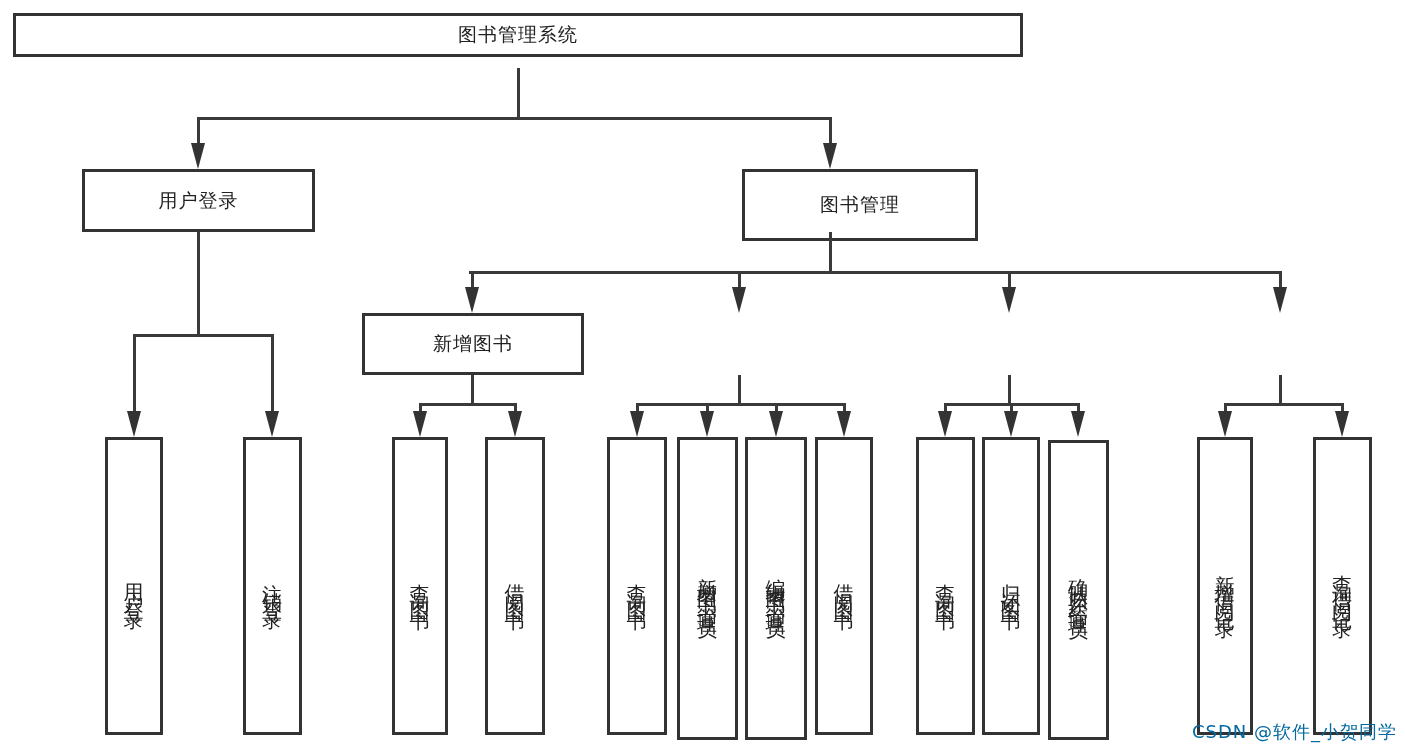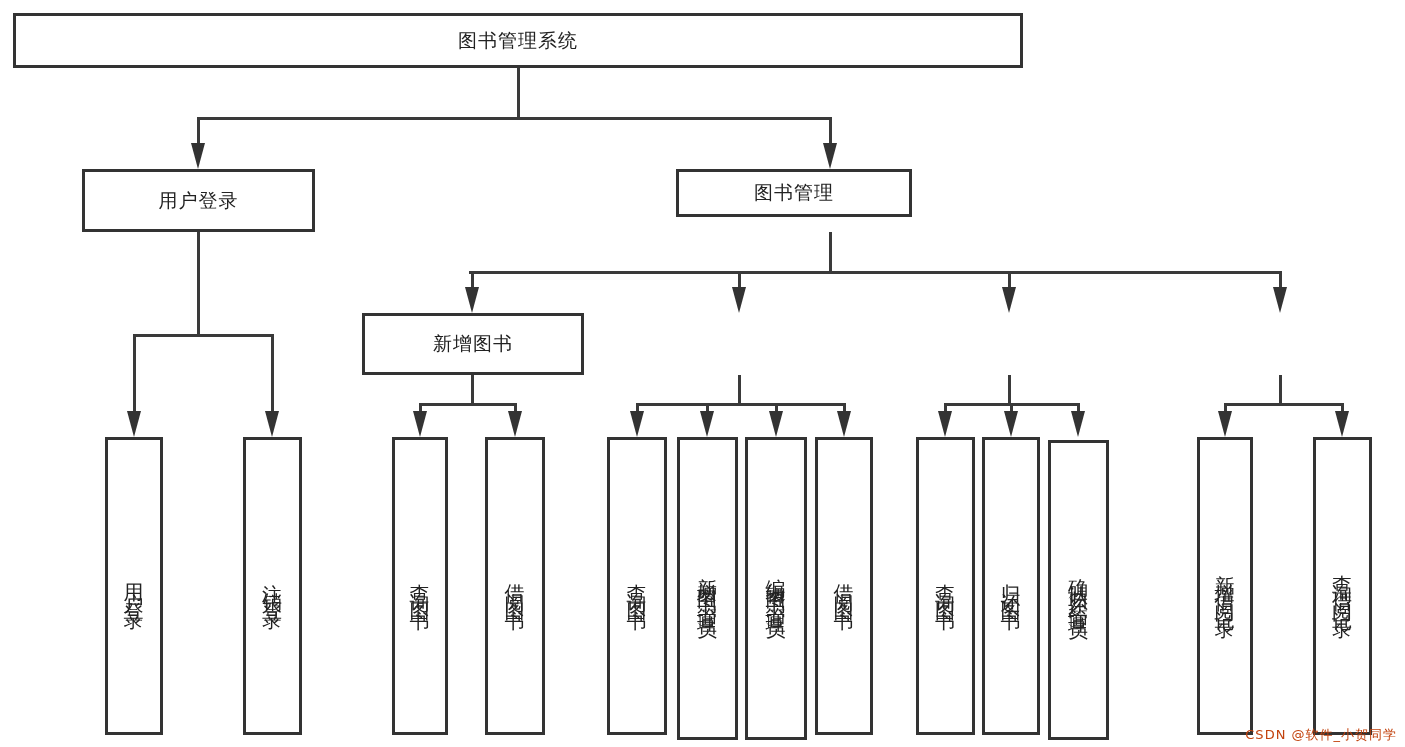--- a/index.html
+++ b/index.html
@@ -37,7 +37,7 @@
 
 <div class="canvas">
 
-  <div class="node" style="left:13px;top:13px;width:1010px;height:55px;">
+  <div class="node" style="left:13px;top:13px;width:1010px;height:44px;">
     <span>图书管理系统</span>
   </div>
 

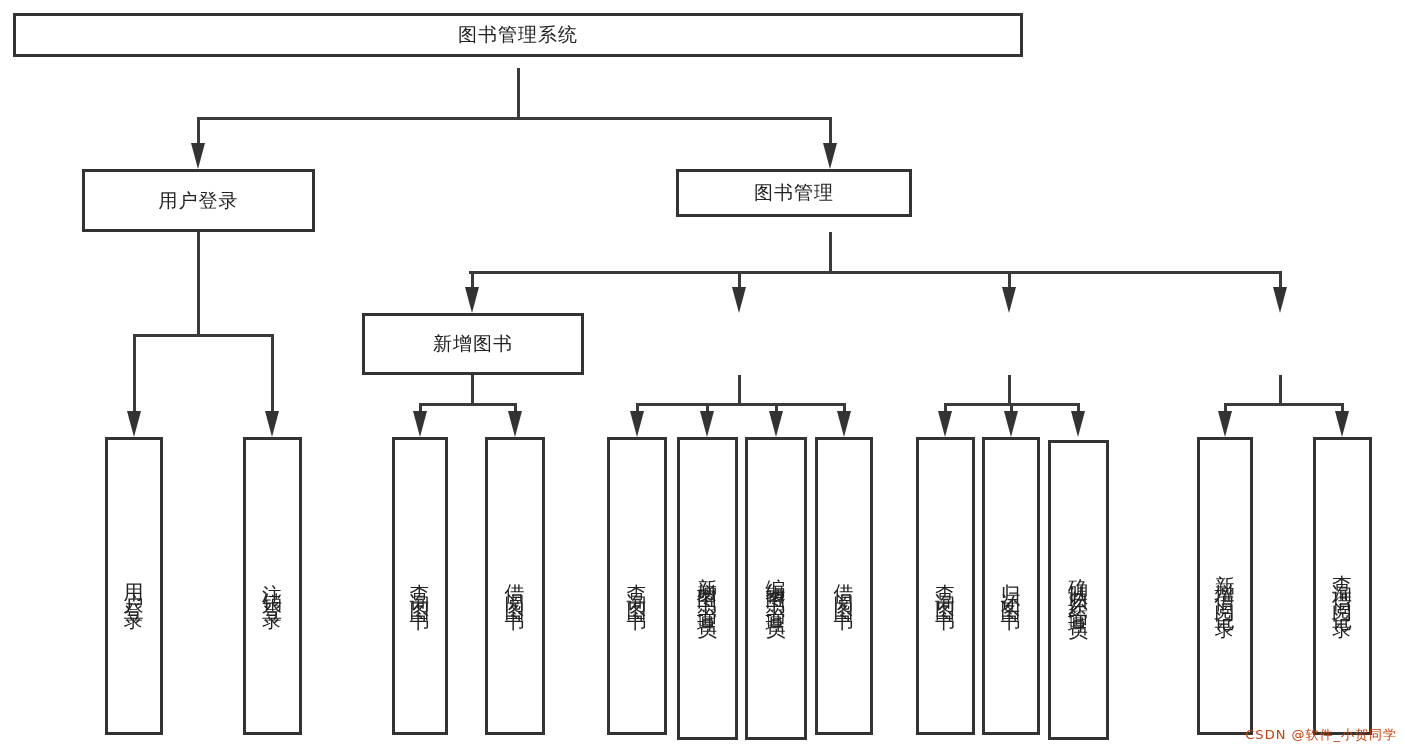--- a/index.html
+++ b/index.html
@@ -51,7 +51,7 @@
   <div class="node" style="left:82px;top:169px;width:233px;height:63px;">
     <span>用户登录</span>
   </div>
-  <div class="node" style="left:676px;top:169px;width:236px;height:48px;">
+  <div class="node" style="left:742px;top:169px;width:236px;height:72px;">
     <span>图书管理</span>
   </div>
 

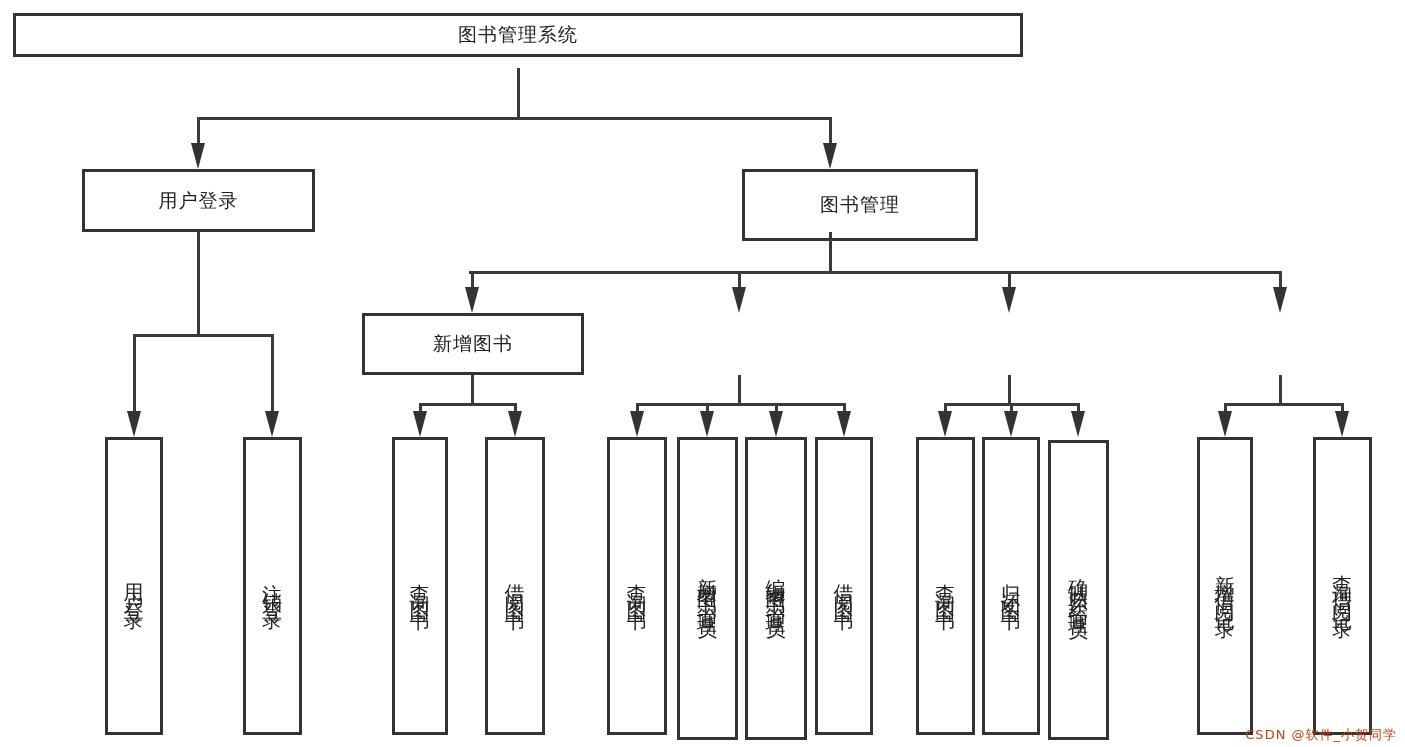--- a/index.html
+++ b/index.html
@@ -29,7 +29,7 @@
     border-top:26px solid #333333;
   }
   .watermark{
-    position:absolute;right:8px;bottom:3px;font-size:13px;color:#c2410c;letter-spacing:1px;
+    position:absolute;right:8px;bottom:3px;font-size:18px;color:#0369a1;letter-spacing:1px;
   }
 </style>
 </head>

